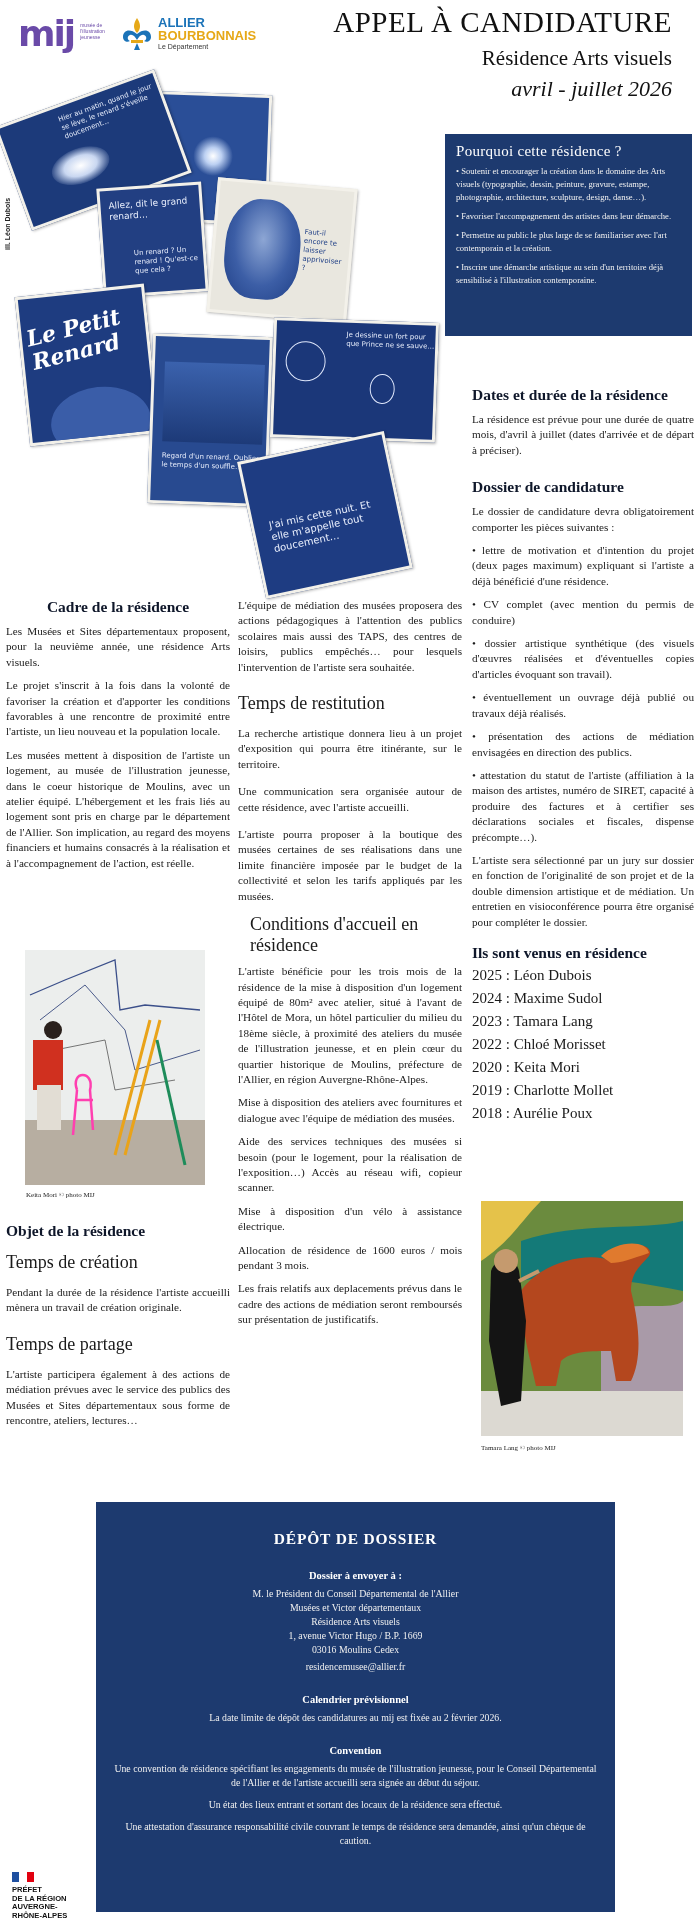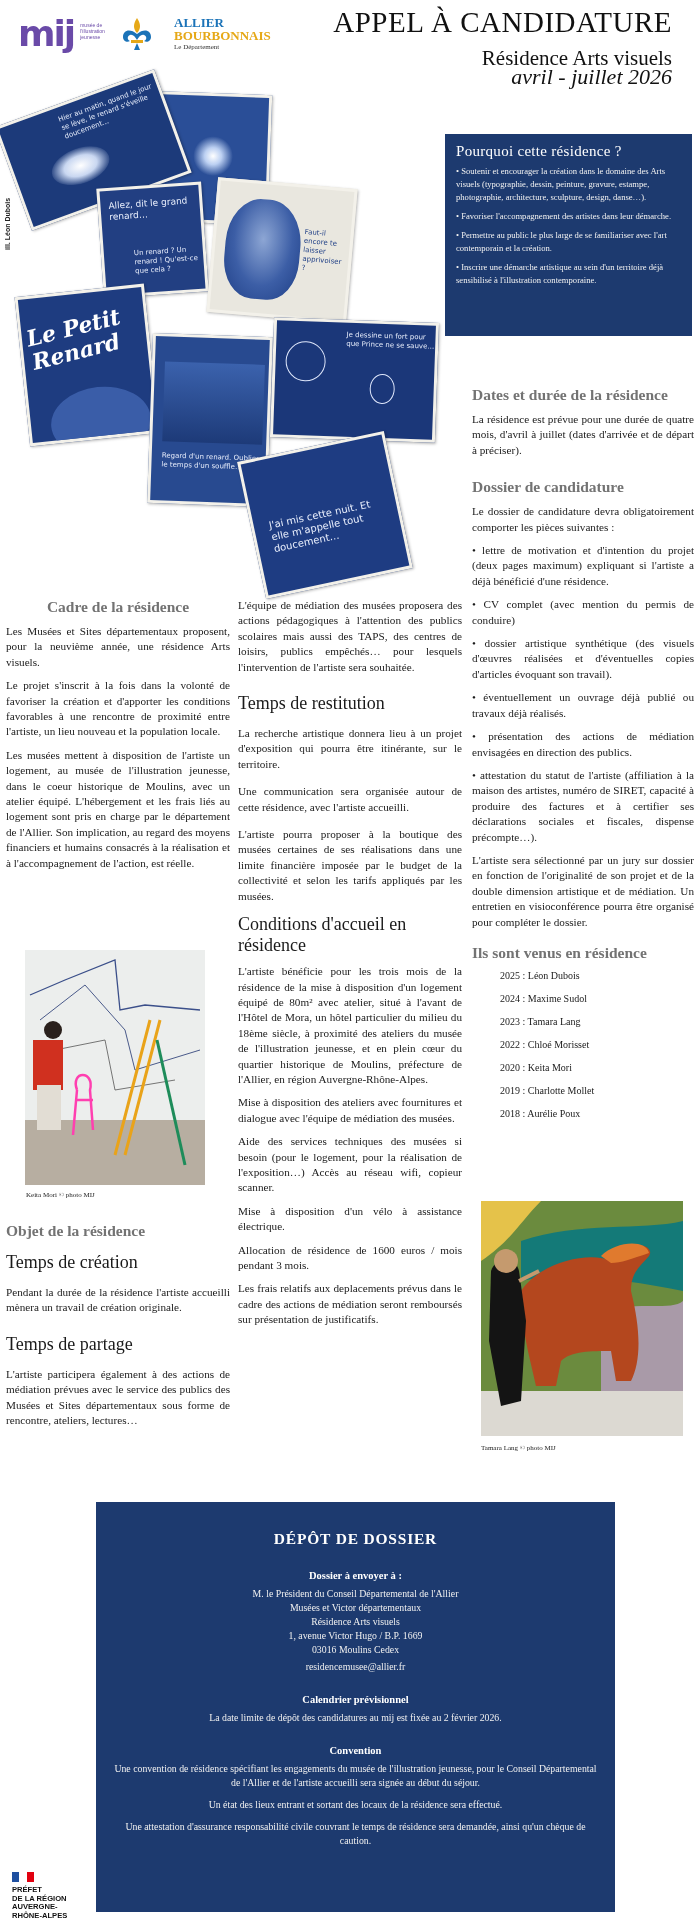--- a/index.html
+++ b/index.html
@@ -14,7 +14,7 @@
   .logo-mij .sub { font-family: "Liberation Sans", sans-serif; font-size: 5px; color: #6a4aa8; line-height: 6px; margin-left: 6px; margin-top: 8px; width: 32px; }
   .logo-allier { left: 120px; top: 16px; display: flex; align-items: center; }
   .fleur { width: 34px; height: 36px; }
-  .allier-text { margin-left: 20px; font-family: Liberation Serif, serif; }
+  .allier-text { margin-left: 4px; font-family: Liberation Sans, sans-serif; }
   .allier-text .l1 { font-weight: bold; color: #1b73b8; font-size: 13px; line-height: 13px; }
   .allier-text .l2 { font-weight: bold; color: #e6a817; font-size: 13px; line-height: 13px; }
   .allier-text .l3 { color: #333; font-size: 7px; line-height: 10px; }

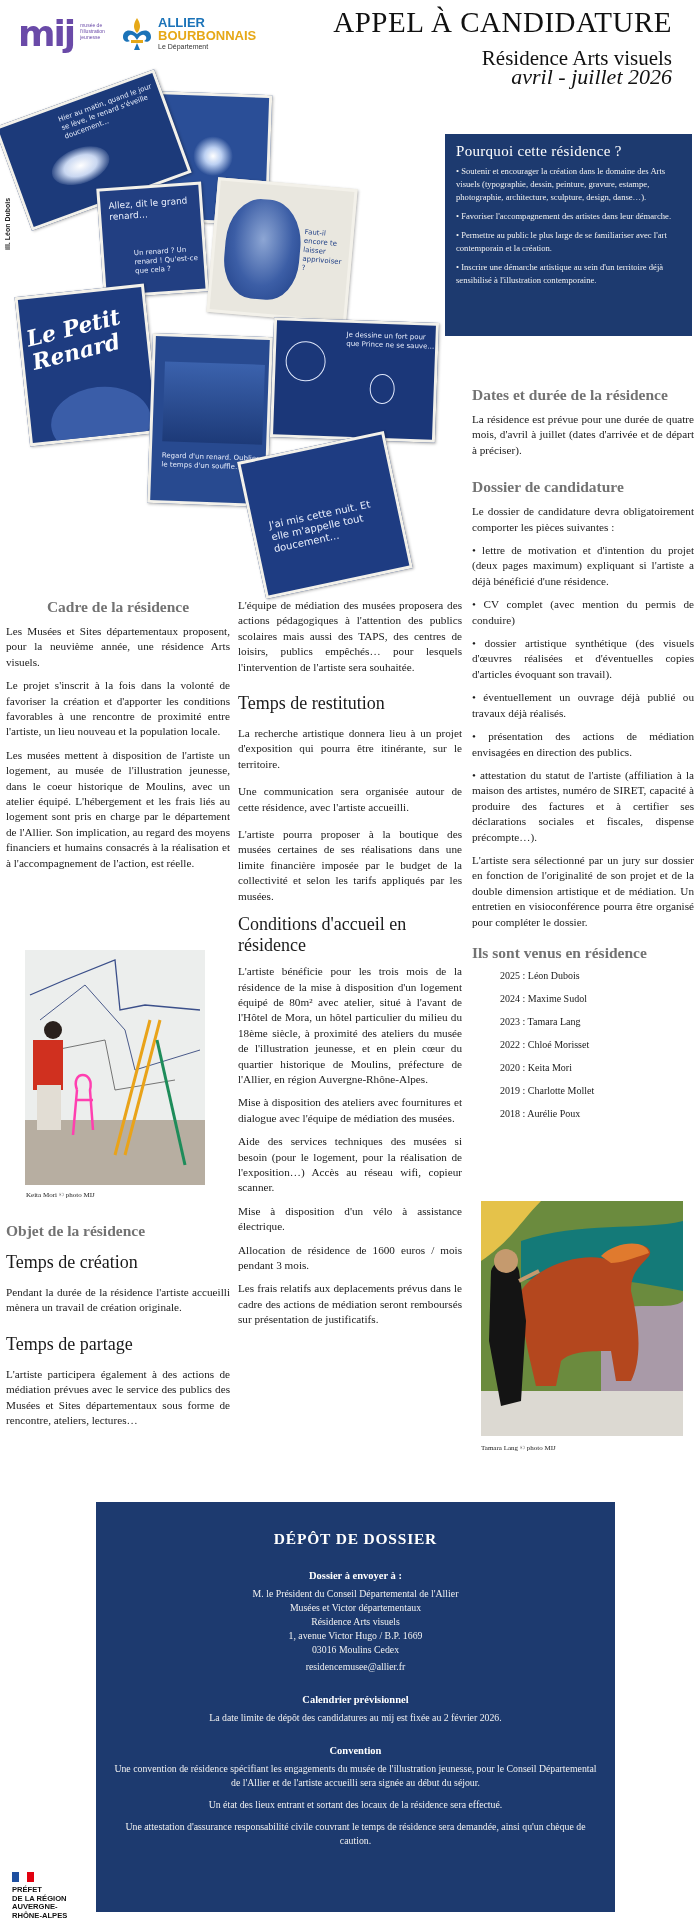--- a/index.html
+++ b/index.html
@@ -21,7 +21,7 @@
 
   .title-main { right: 28px; top: 6px; font-size: 29px; letter-spacing: 0.5px; color: #111; text-align: right; }
   .title-sub { right: 28px; top: 46px; font-size: 21px; color: #111; text-align: right; }
-  .title-dates { right: 28px; top: 64px; font-size: 22px; font-style: italic; color: #111; text-align: right; }
+  .title-dates { right: 28px; top: 76px; font-size: 22px; font-style: italic; color: #111; text-align: right; }
 
   
   .collage { left: 0; top: 65px; width: 445px; height: 540px; }

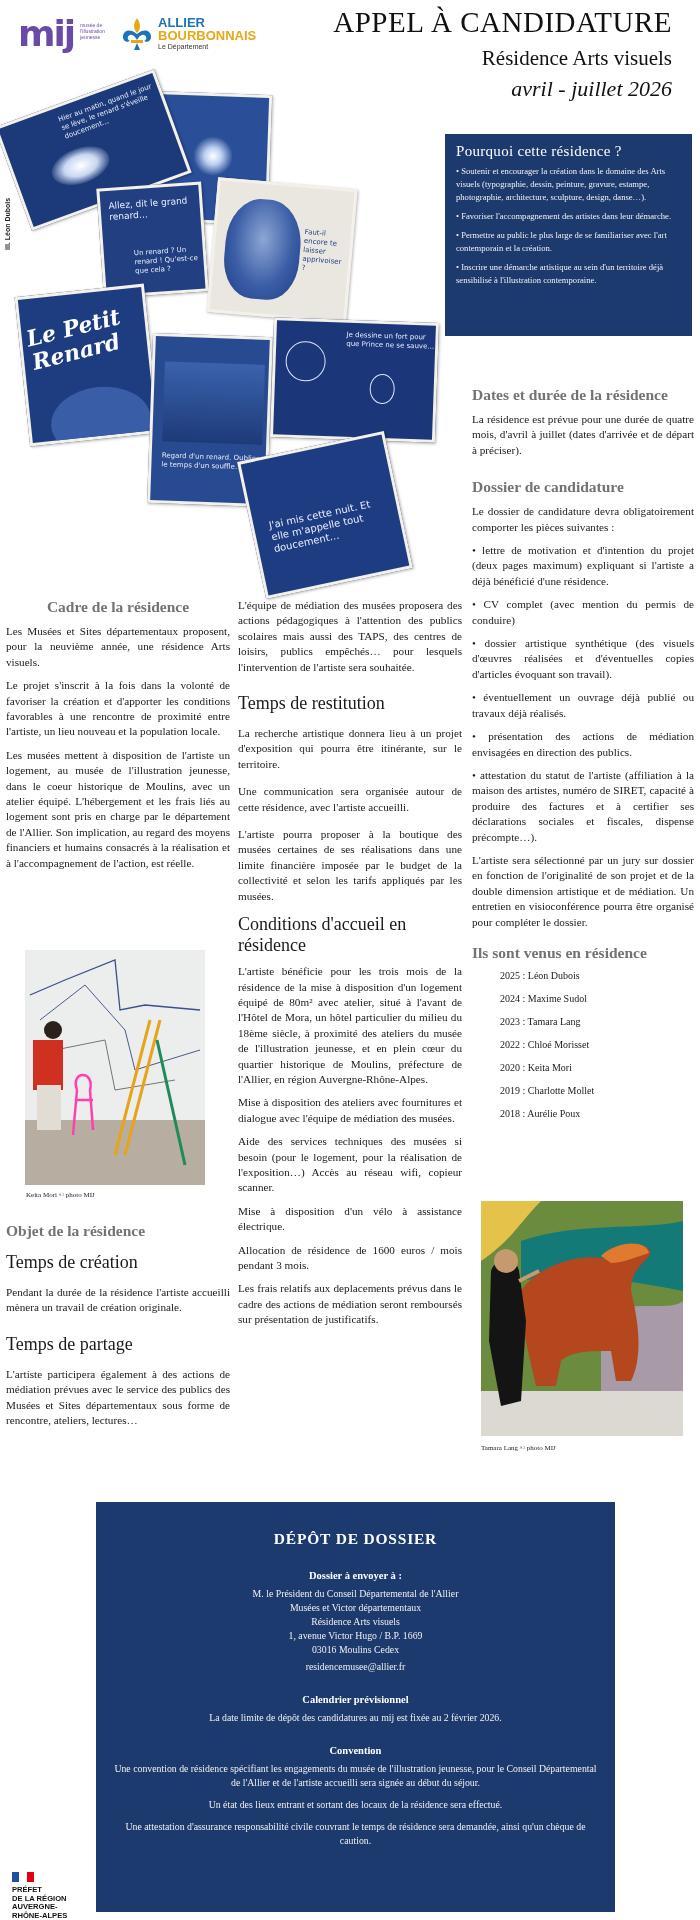--- a/index.html
+++ b/index.html
@@ -36,7 +36,7 @@
   .why-box p { font-size: 8.6px; line-height: 13px; margin-bottom: 6px; }
 
   
-  .h-section { font-size: 15.5px; font-weight: bold; color: #737373; }
+  .h-section { font-size: 15.5px; font-weight: bold; color: #0f172a; }
   .h-sub { font-size: 18px; font-weight: normal; color: #1a1a1a; }
   .para { font-size: 11.2px; line-height: 15.4px; text-align: justify; }
   .gap { margin-bottom: 8px; }

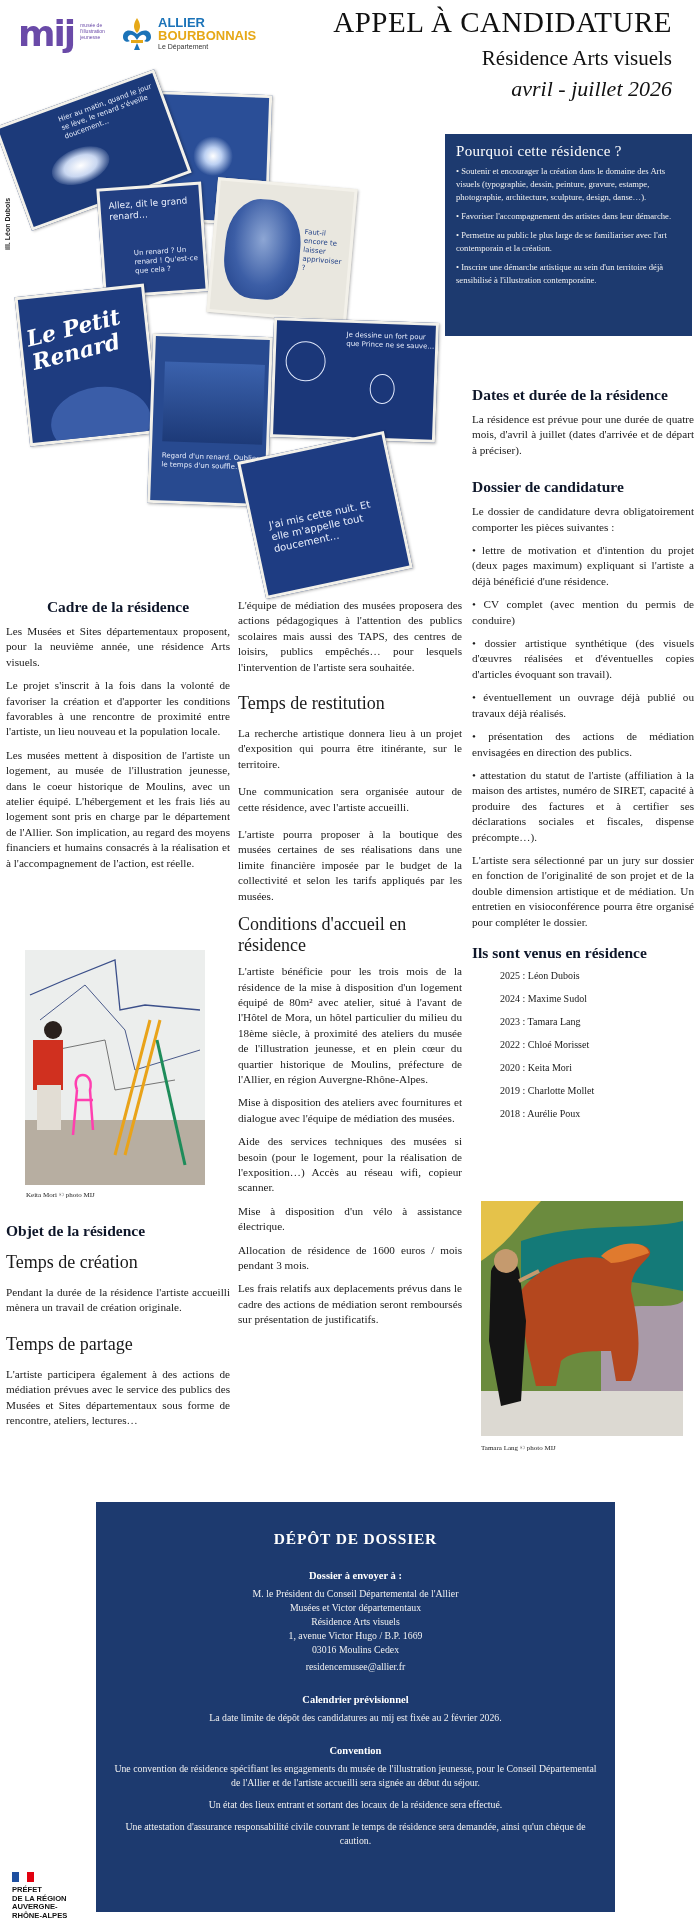--- a/index.html
+++ b/index.html
@@ -173,7 +173,7 @@
   <p class="para" style="margin-bottom:12px;">La recherche artistique donnera lieu à un projet d'exposition qui pourra être itinérante, sur le territoire.</p>
   <p class="para" style="margin-bottom:12px;">Une communication sera organisée autour de cette résidence, avec l'artiste accueilli.</p>
   <p class="para" style="margin-bottom:10px;">L'artiste pourra proposer à la boutique des musées certaines de ses réalisations dans une limite financière imposée par le budget de la collectivité et selon les tarifs appliqués par les musées.</p>
-  <div class="h-sub" style="margin-bottom:8px;">Conditions d'accueil en résidence</div>
+  <div class="h-sub" style="margin-bottom:8px;margin-left:12px;">Conditions d'accueil en résidence</div>
   <p class="para gap">L'artiste bénéficie pour les trois mois de la résidence de la mise à disposition d'un logement équipé de 80m² avec atelier, situé à l'avant de l'Hôtel de Mora, un hôtel particulier du milieu du 18ème siècle, à proximité des ateliers du musée de l'illustration jeunesse, et en plein cœur du quartier historique de Moulins, préfecture de l'Allier, en région Auvergne-Rhône-Alpes.</p>
   <p class="para gap">Mise à disposition des ateliers avec fournitures et dialogue avec l'équipe de médiation des musées.</p>
   <p class="para gap">Aide des services techniques des musées si besoin (pour le logement, pour la réalisation de l'exposition…) Accès au réseau wifi, copieur scanner.</p>

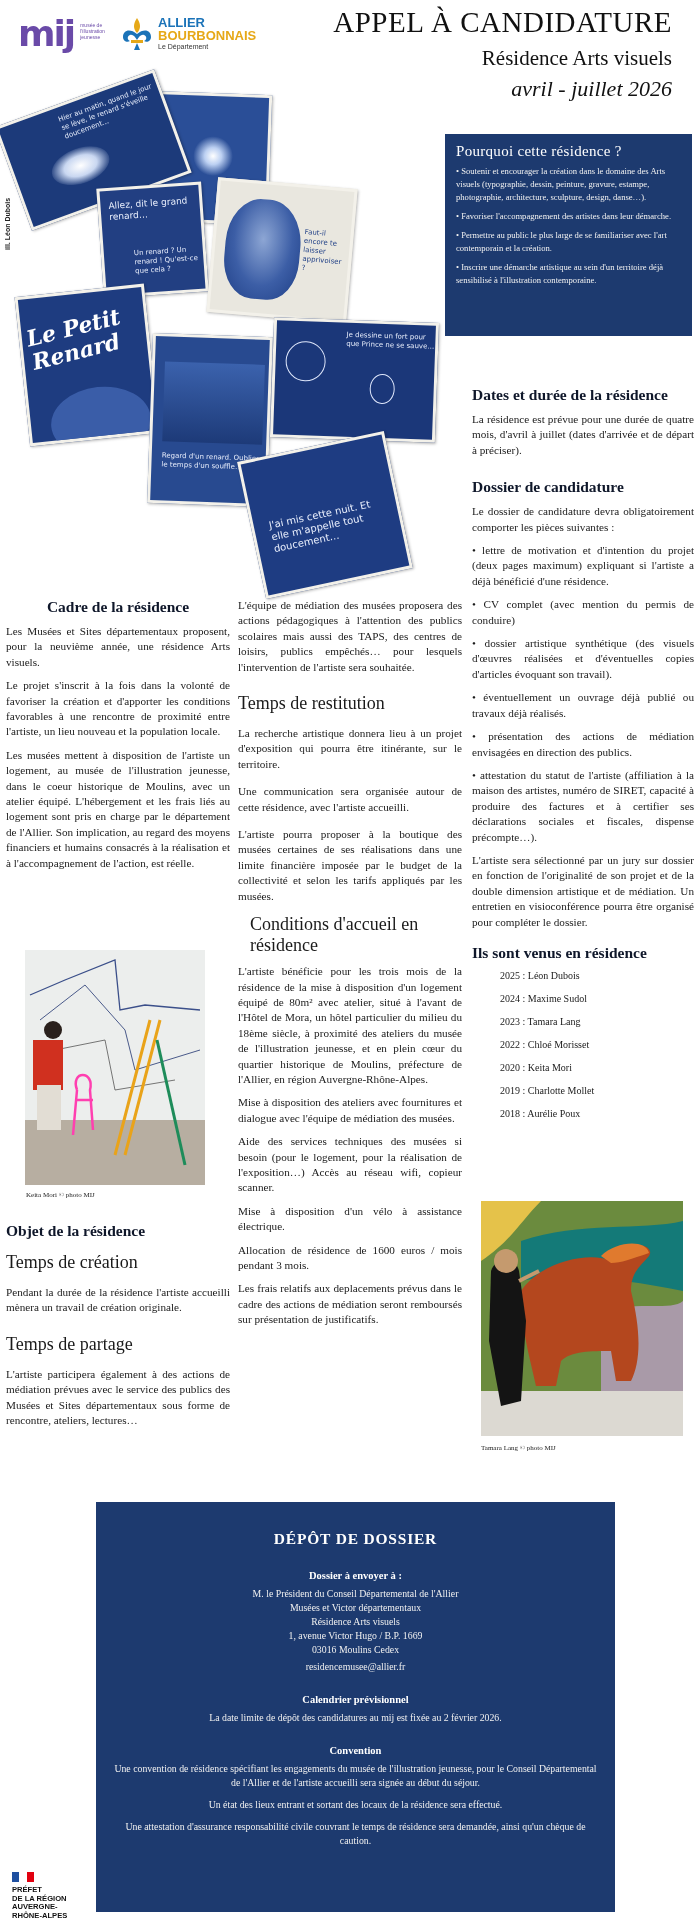--- a/index.html
+++ b/index.html
@@ -49,7 +49,7 @@
   .photo-caption { font-size: 7px; color: #222; margin-top: 3px; }
   .photo { position: absolute; overflow: hidden; }
 
-  .resident-list .item { font-size: 10px; line-height: 23px; margin-left: 28px; }
+  .resident-list .item { font-size: 15px; line-height: 23px; }
 
   
   .depot { left: 96px; top: 1502px; width: 519px; height: 410px; background: #1d3a6f; color: #f0f0f0; text-align: center; padding-top: 28px; }

